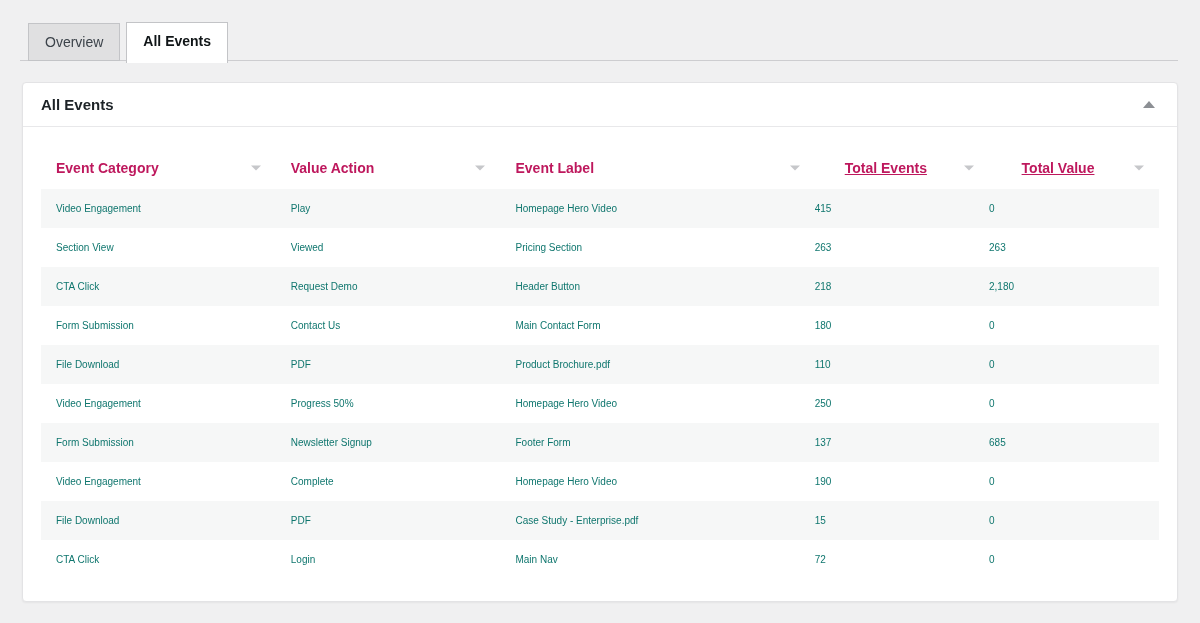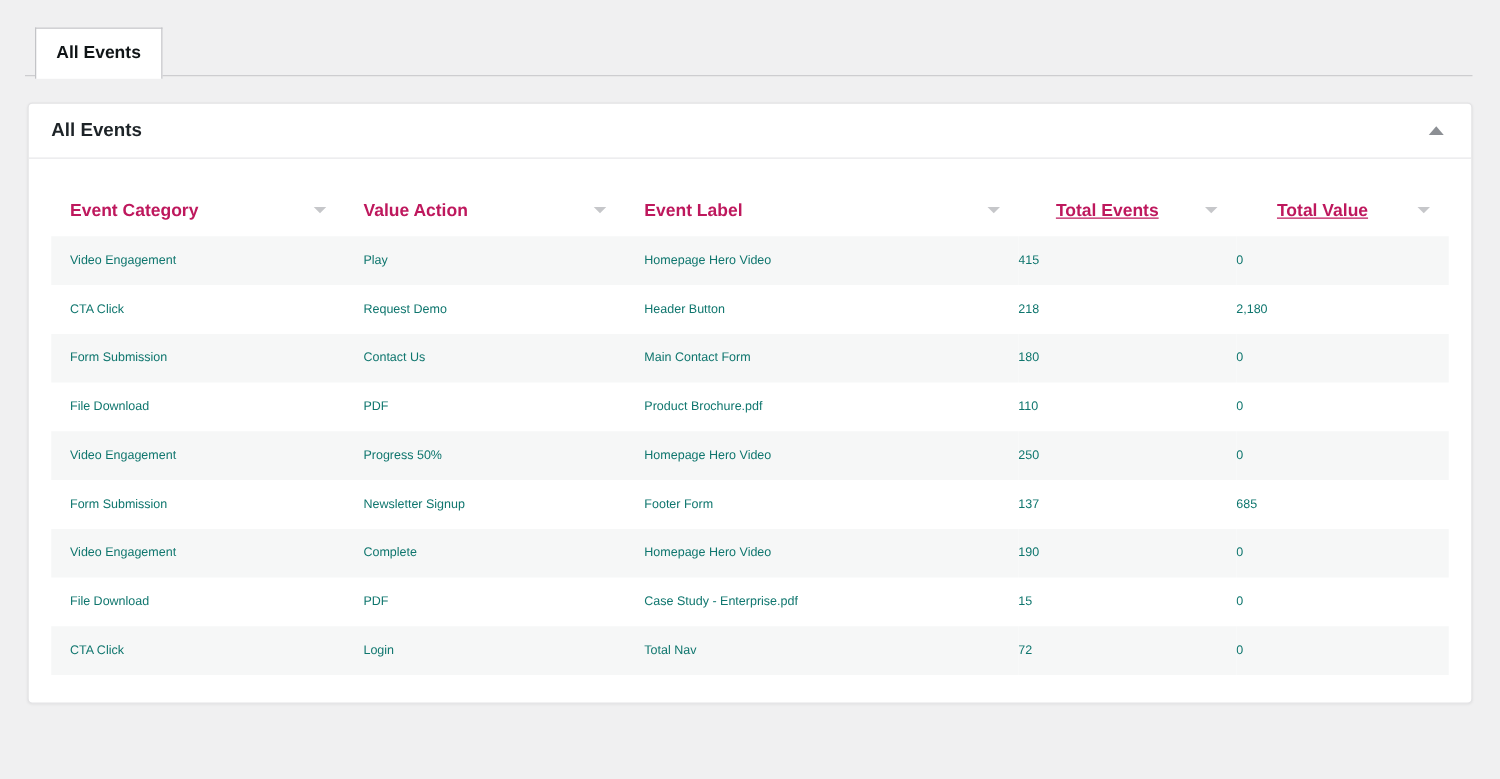--- a/index.html
+++ b/index.html
@@ -126,6 +126,7 @@
 <body>
 
 <nav class="tab-bar">
+  <div class="tab">Overview</div>
   <div class="tab active">All Events</div>
 </nav>
 

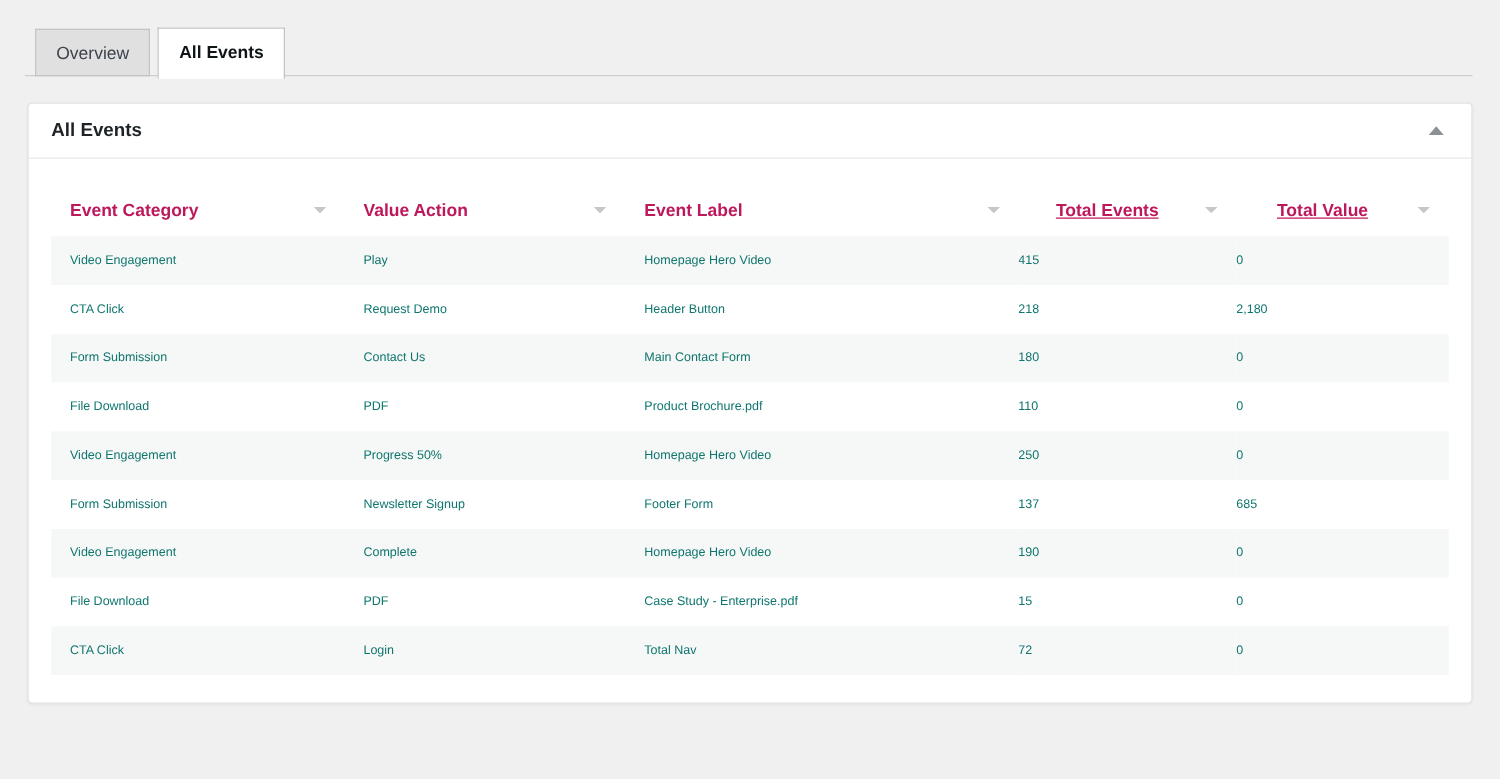--- a/index.html
+++ b/index.html
@@ -180,6 +180,13 @@
             <td class="num">0</td>
           </tr>
           <tr>
+            <td>Section View</td>
+            <td>Viewed</td>
+            <td>Pricing Section</td>
+            <td class="num">263</td>
+            <td class="num">263</td>
+          </tr>
+          <tr>
             <td>CTA Click</td>
             <td>Request Demo</td>
             <td>Header Button</td>

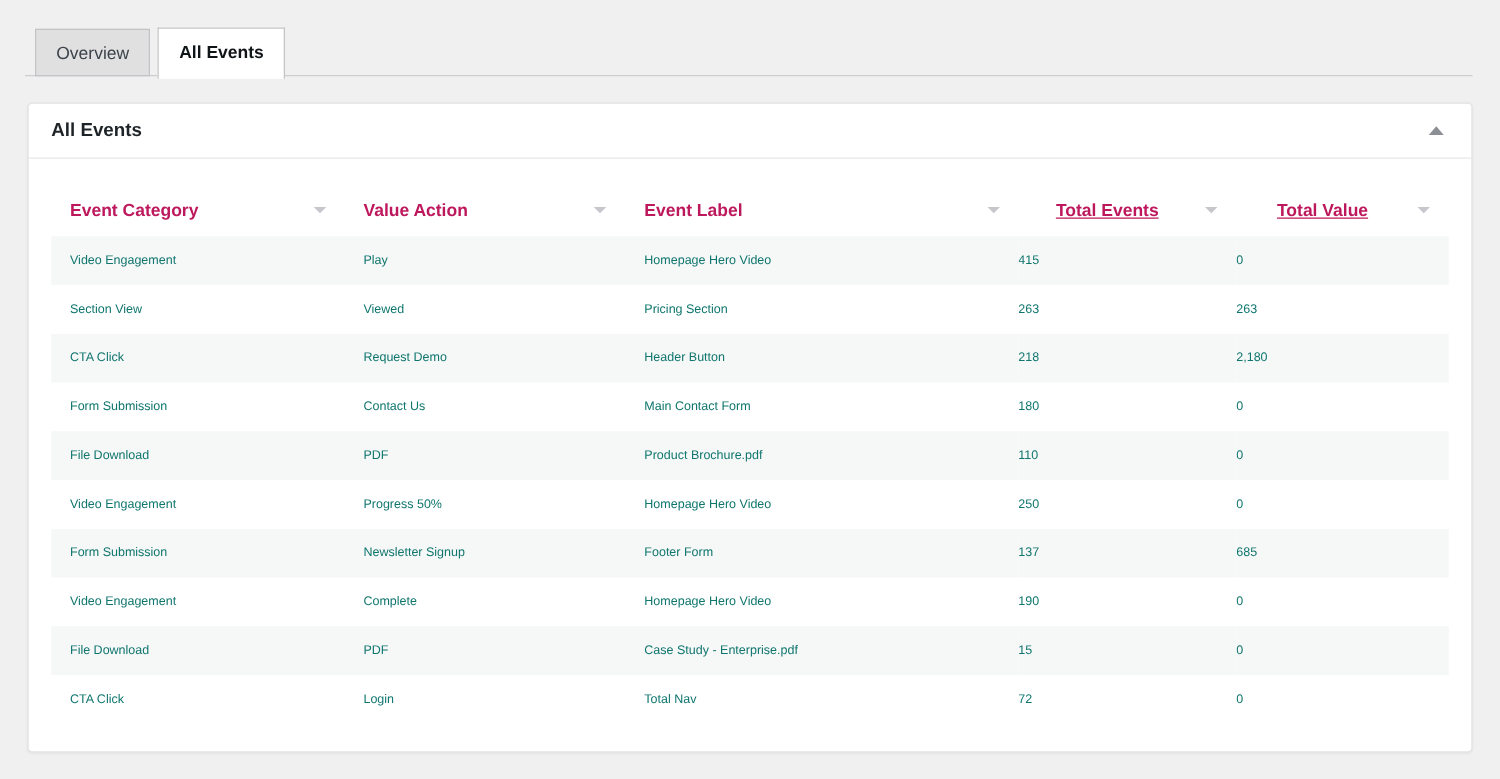--- a/index.html
+++ b/index.html
@@ -238,7 +238,7 @@
           <tr>
             <td>CTA Click</td>
             <td>Login</td>
-            <td>Total Nav</td>
+            <td>Main Nav</td>
             <td class="num">72</td>
             <td class="num">0</td>
           </tr>

